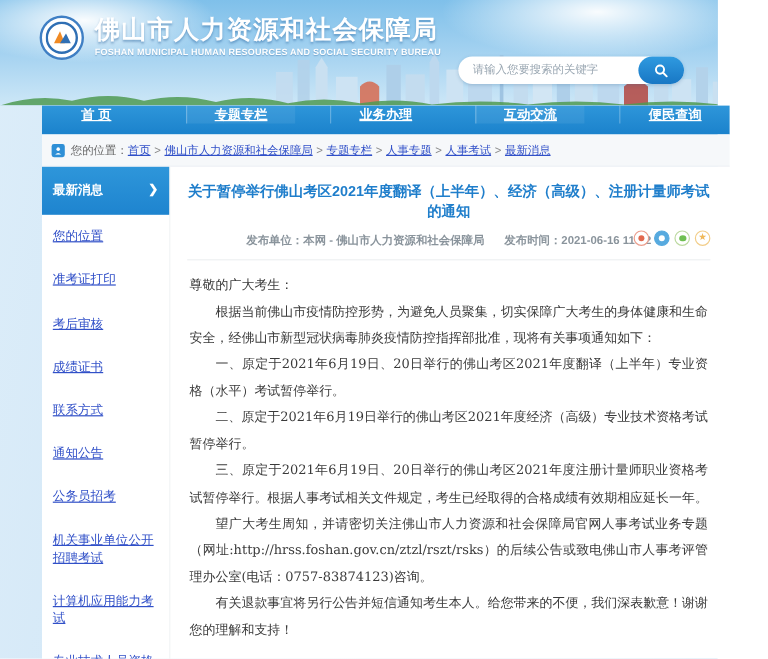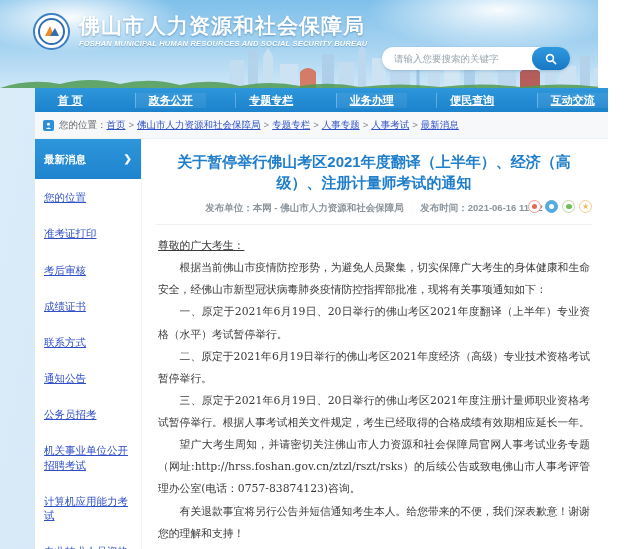--- a/index.html
+++ b/index.html
@@ -21,7 +21,7 @@
   .brand-text .cn { font-size:21px; font-weight:bold; color:#fff; letter-spacing:1px;
     text-shadow:0 1px 2px rgba(30,90,150,.45); line-height:1.05; }
   .brand-text .en { font-size:7.5px; font-weight:bold; color:#fff; letter-spacing:.2px;
-    text-shadow:0 1px 1px rgba(30,90,150,.4); margin-top:2px;font-style:italic; }
+    text-shadow:0 1px 1px rgba(30,90,150,.4); margin-top:2px; }
   .search { position:absolute; right:28px; top:23px; width:188px; height:23px; z-index:3;
     background:#fff; border-radius:12px; display:flex; align-items:center;
     box-shadow:0 1px 3px rgba(40,90,140,.25);margin-top:24px; }

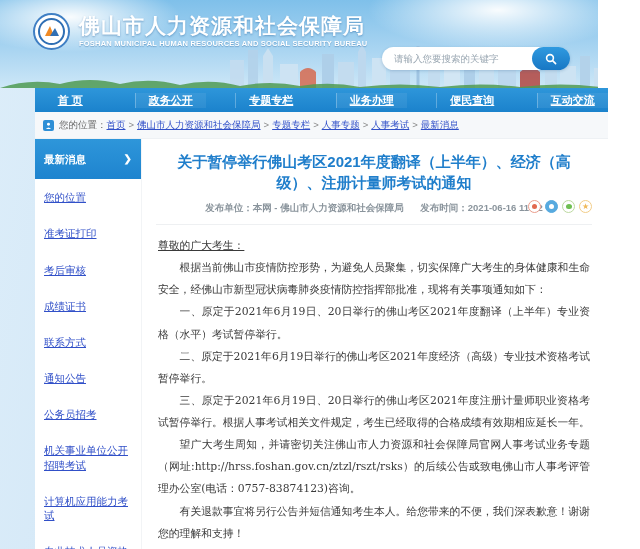--- a/index.html
+++ b/index.html
@@ -35,7 +35,7 @@
   
   .shell { position:absolute; left:35px; top:88px; width:573px; }
   .nav { height:24px; background:linear-gradient(180deg,#2e96da,#1b82cc);
-    display:flex; align-items:center;gap:29px; }
+    display:flex; align-items:flex-start;gap:29px; }
   .nav-item { flex:1; display:flex; align-items:center; justify-content:center;
     font-size:11px; font-weight:bold; color:#fff; text-decoration:underline; cursor:pointer; }
   .nav-item:nth-child(even) { background:rgba(255,255,255,.07); }

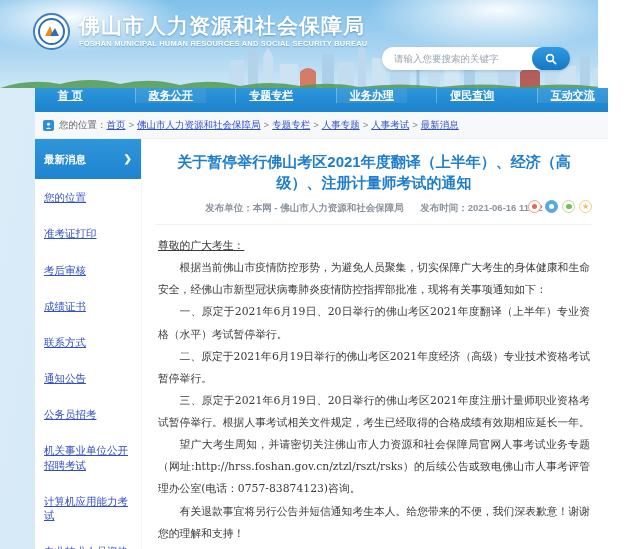--- a/index.html
+++ b/index.html
@@ -143,7 +143,6 @@
     <div class="nav">
 
     <div class="nav-item">首 页</div>
-        <div class="nav-item">政务公开</div>
         <div class="nav-item">专题专栏</div>
         <div class="nav-item">业务办理</div>
         <div class="nav-item">便民查询</div>

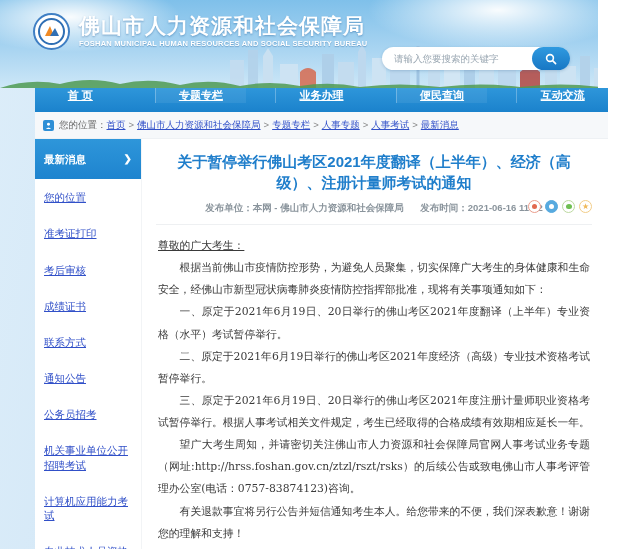--- a/index.html
+++ b/index.html
@@ -145,8 +145,8 @@
     <div class="nav-item">首 页</div>
         <div class="nav-item">专题专栏</div>
         <div class="nav-item">业务办理</div>
+        <div class="nav-item">互动交流</div>
         <div class="nav-item">便民查询</div>
-        <div class="nav-item">互动交流</div>
       </div>
 
     <div class="crumb">

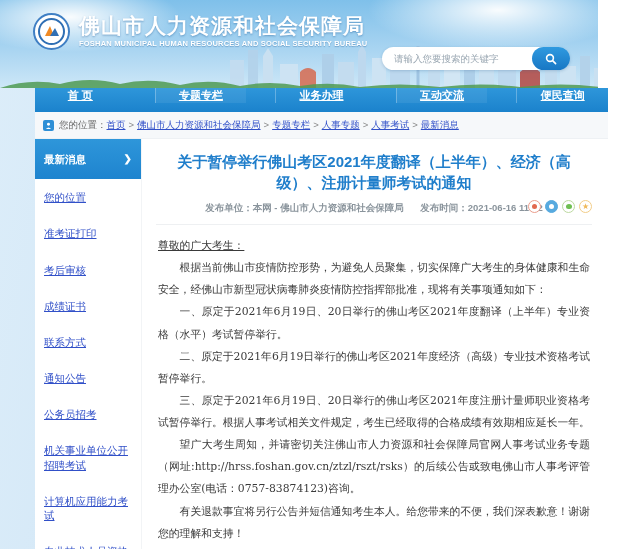--- a/index.html
+++ b/index.html
@@ -63,7 +63,7 @@
 
   
   .main { flex:1; padding:12px 16px 8px 14px; }
-  .art-title { text-align:center; font-size:15px; font-weight:bold; color:#1f7ecb;
+  .art-title { text-align:center; font-size:12px; font-weight:bold; color:#1f7ecb;
     line-height:1.4; margin-bottom:9px; }
   .meta { position:relative; text-align:center; font-size:9.5px; color:#8a949c;
     padding-bottom:9px; border-bottom:1px solid #eef0f2; }

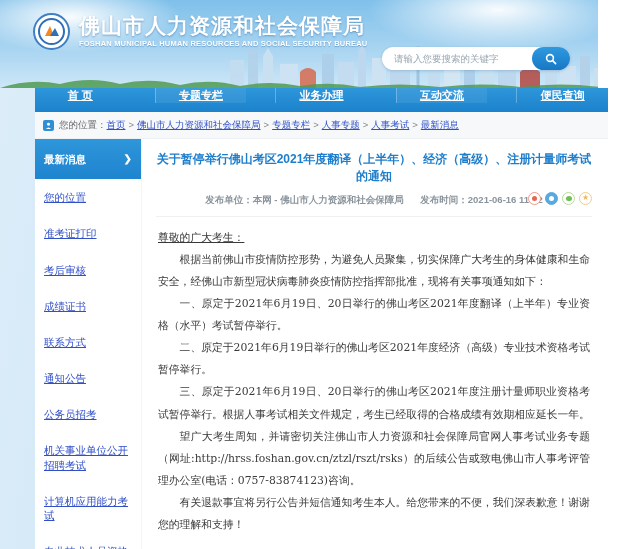--- a/index.html
+++ b/index.html
@@ -79,7 +79,7 @@
   .body-text { padding:10px 2px 0 2px; font-family:"DejaVu Serif", serif;
     font-size:10.8px; color:#3a3a3a; line-height:2.05; }
   .body-text p { text-indent:2em; text-align:justify; }
-  .body-text p.greeting { text-indent:0;text-decoration:underline; }
+  .body-text p.greeting { text-indent:0; }
 </style>
 </head>
 <body>

